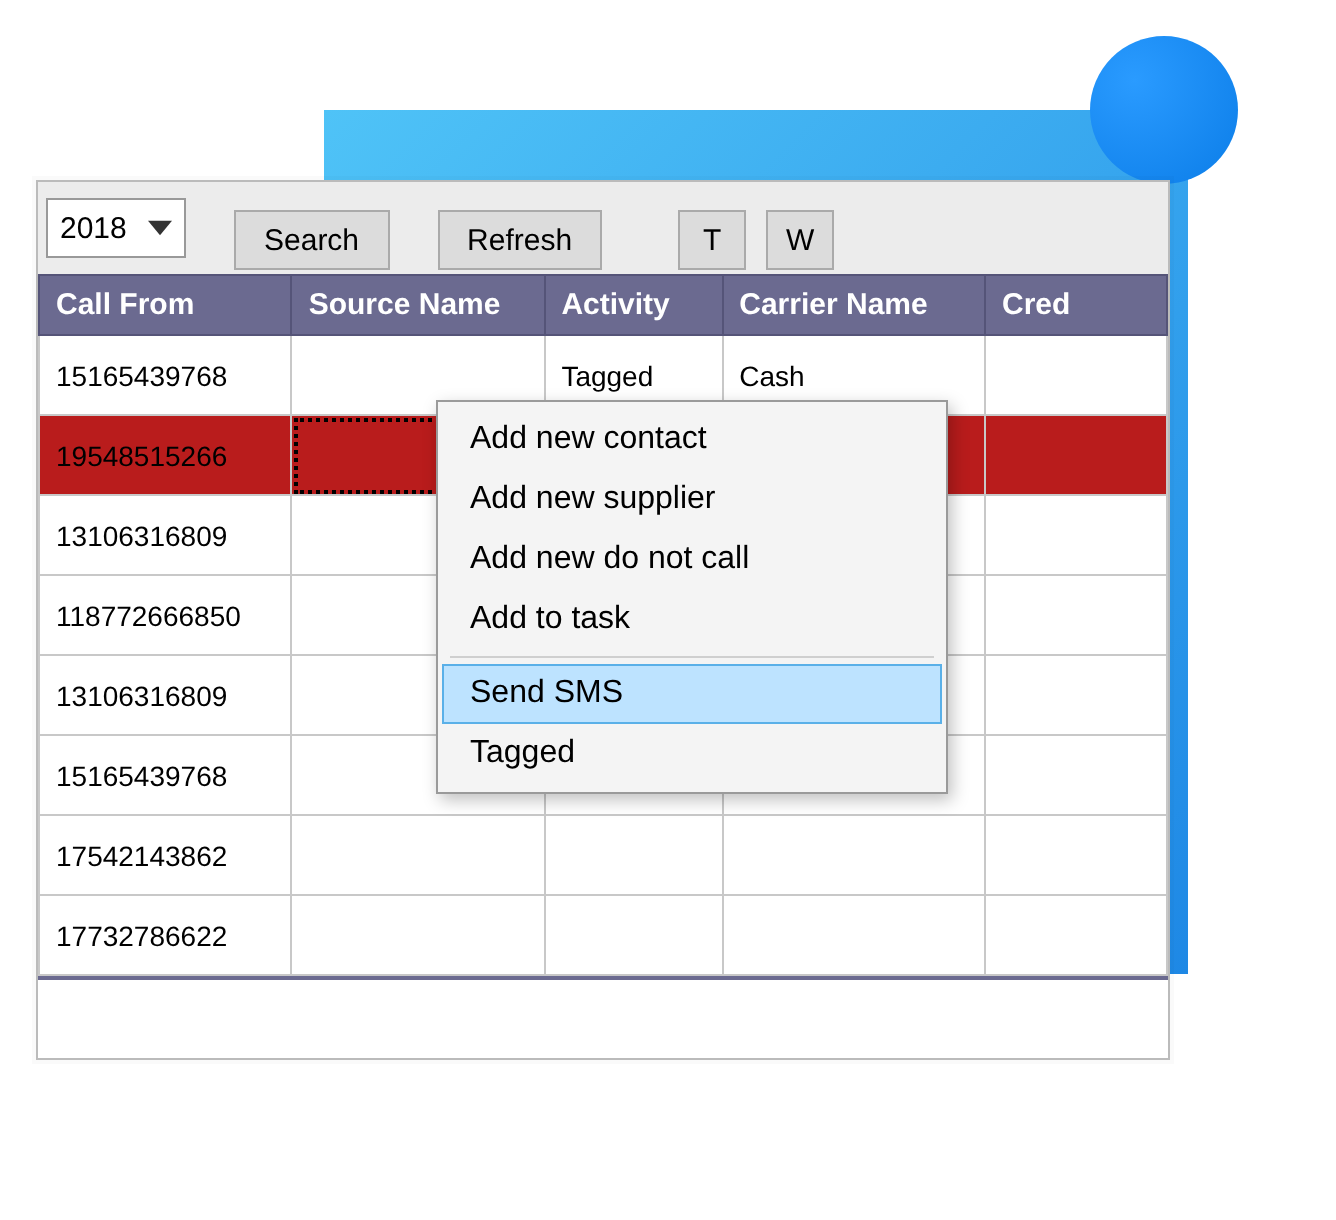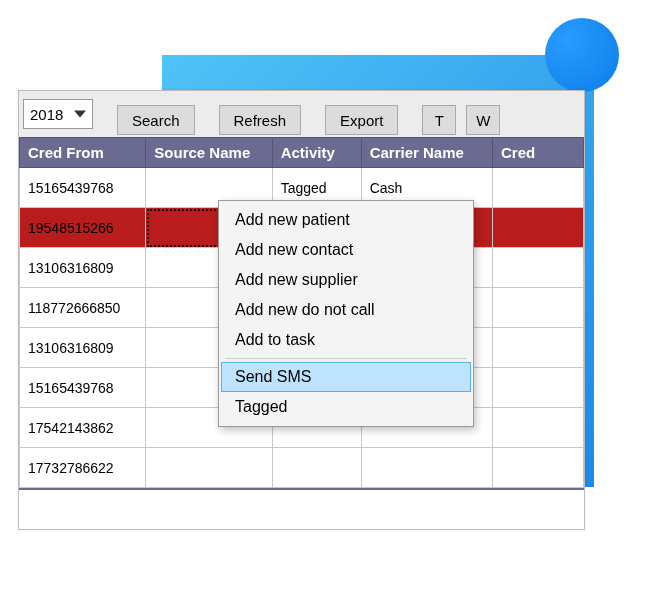--- a/index.html
+++ b/index.html
@@ -159,7 +159,6 @@
     <div class="spacer-6"></div>
     <div class="btn">Refresh</div>
     <div class="spacer-6"></div>
-    <div class="btn">Export</div>
     <div class="spacer-6"></div>
     <div class="btn btn-small">T</div>
     <div class="btn btn-small">W</div>

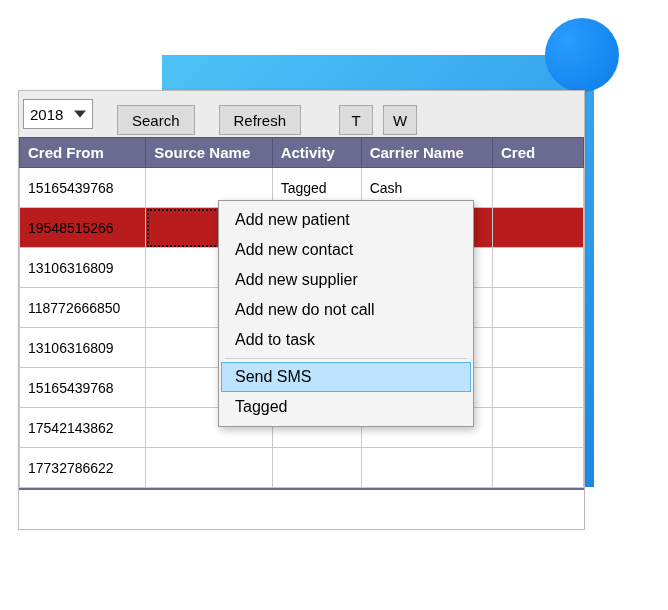--- a/index.html
+++ b/index.html
@@ -174,7 +174,7 @@
     </colgroup>
     <thead>
       <tr>
-        <th>Cred From</th>
+        <th>Call From</th>
         <th>Source Name</th>
         <th>Activity</th>
         <th>Carrier Name</th>

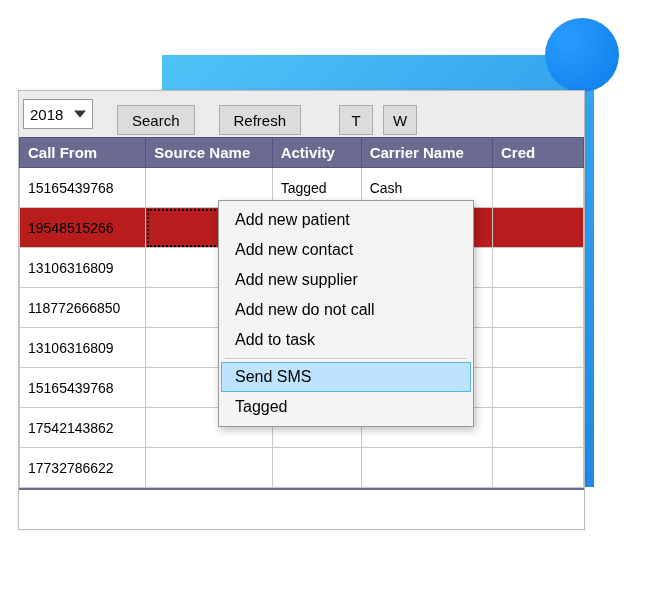--- a/index.html
+++ b/index.html
@@ -245,7 +245,6 @@
 </div>
 
 <div class="context-menu" id="ctx-menu">
-    <div class="menu-item">Add new patient</div>
     <div class="menu-item">Add new contact</div>
     <div class="menu-item">Add new supplier</div>
     <div class="menu-item">Add new do not call</div>

